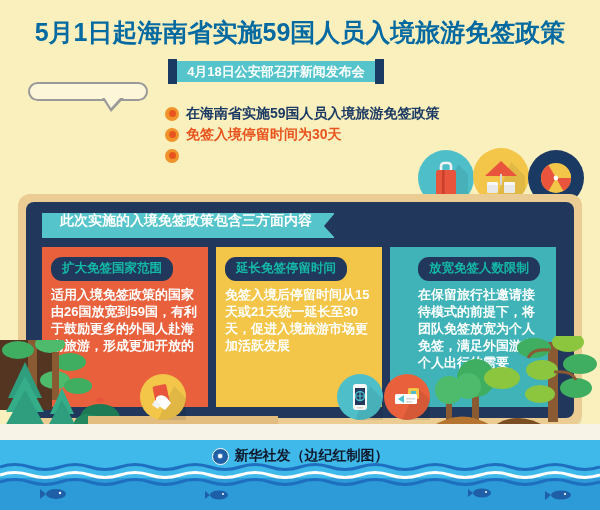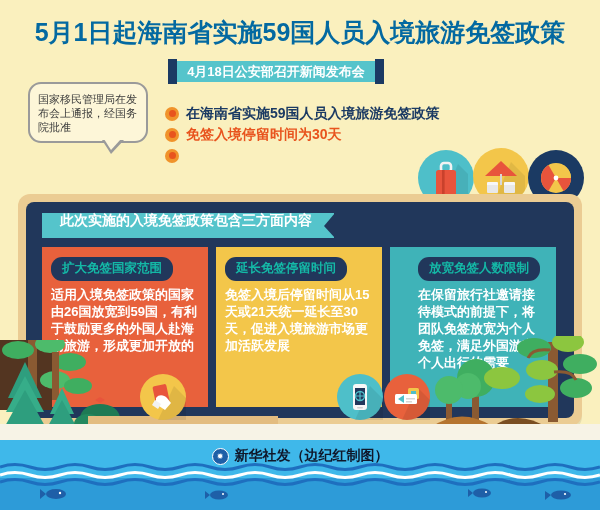--- a/index.html
+++ b/index.html
@@ -205,7 +205,6 @@
   </div>
 
   <div class="bubble">
-    <div>国家移民管理局在发布会上通报，经国务院批准</div>
     <div class="tail"></div>
     <div class="tail-in"></div>
   </div>

